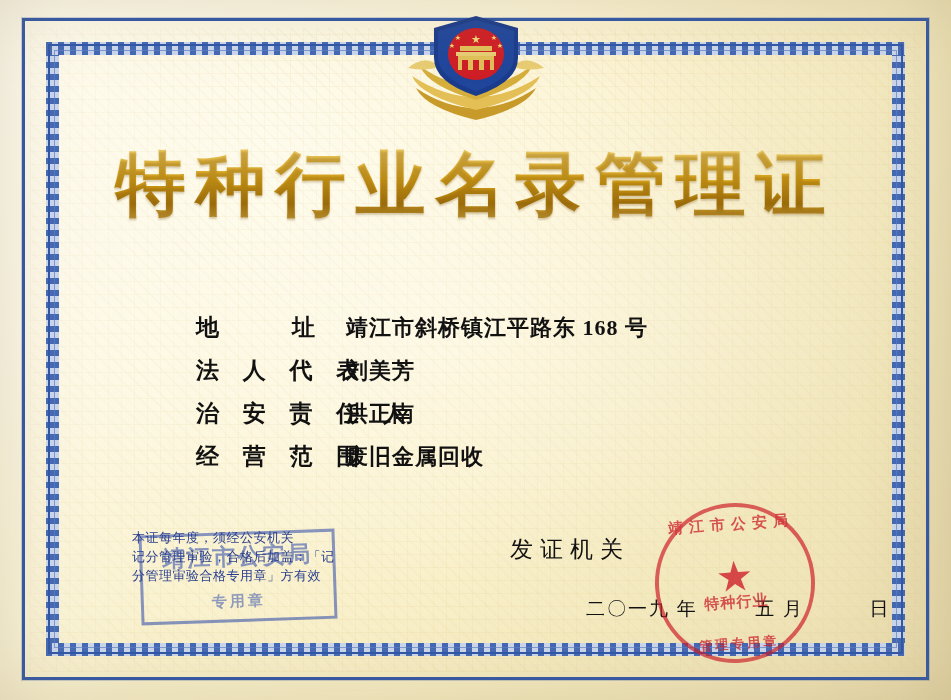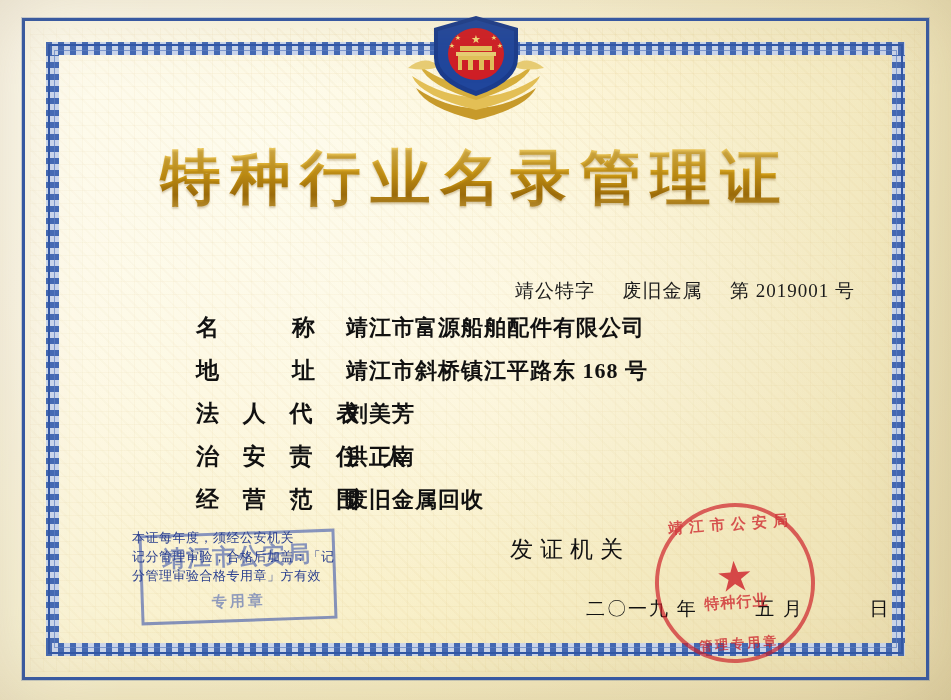--- a/index.html
+++ b/index.html
@@ -105,7 +105,7 @@
     text-align: center;
     font-family: "Liberation Serif", serif;
     font-weight: bold;
-    font-size: 60px;
+    font-size: 70px;
     letter-spacing: 10px;
     color: #d4a017;
     background: linear-gradient(180deg, #f3d77a 0%, #d4a017 45%, #a9760a 70%, #e8c45f 100%);

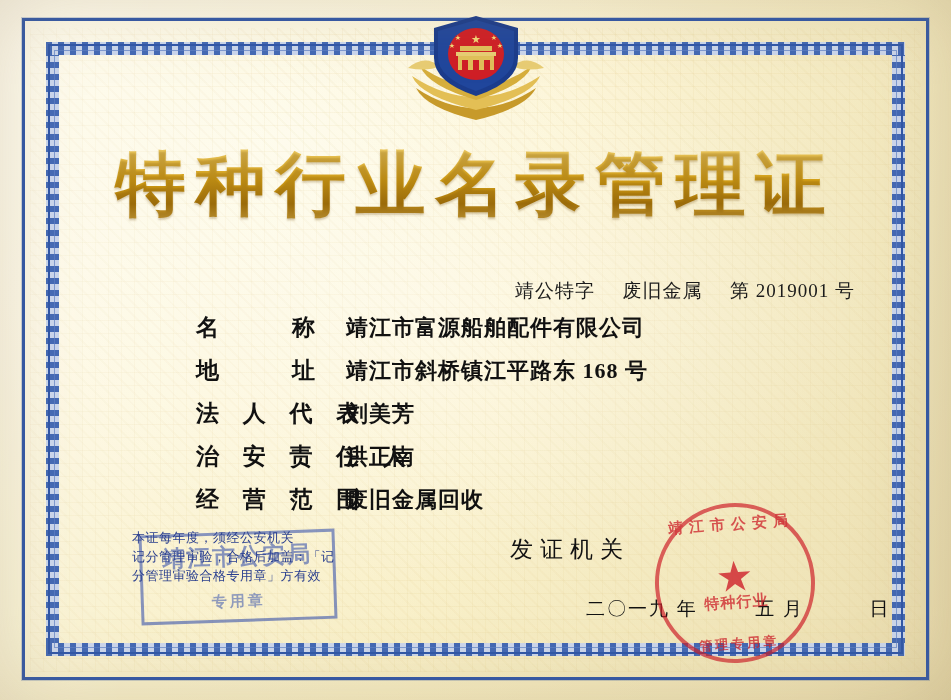--- a/index.html
+++ b/index.html
@@ -335,13 +335,6 @@
 
   <div class="title">特种行业名录管理证</div>
 
-  <div class="serial">
-    <span>靖公特字</span>
-    <span class="gap"></span>
-    <span>废旧金属</span>
-    <span class="gap"></span>
-    <span>第 2019001 号</span>
-  </div>
 
   <div class="fields">
 

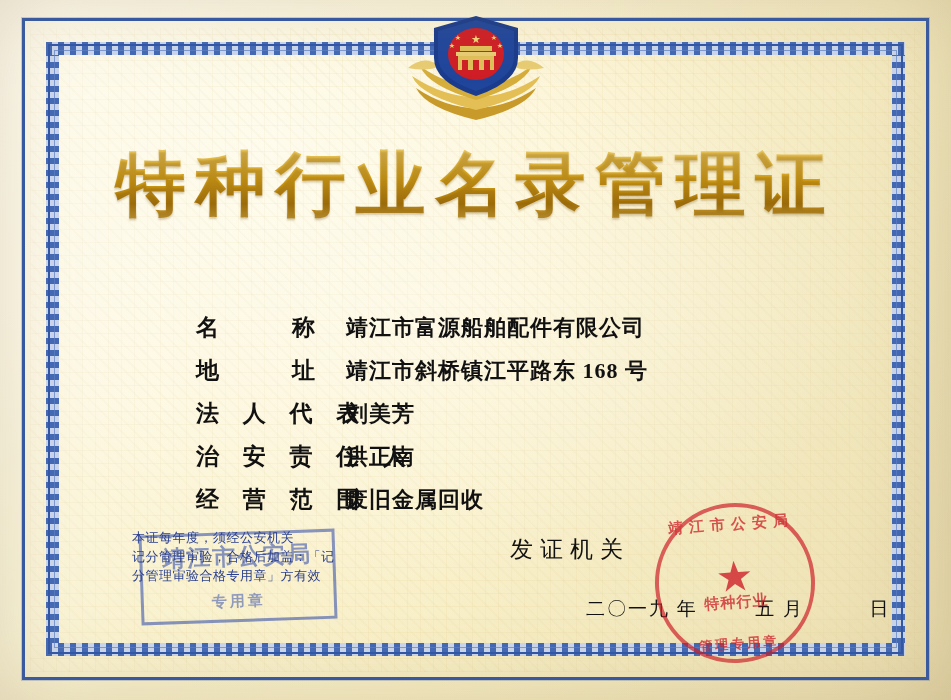--- a/index.html
+++ b/index.html
@@ -338,10 +338,6 @@
 
   <div class="fields">
 
-    <div class="field-row">
-      <div class="field-label">名　　称</div>
-      <div class="field-value">靖江市富源船舶配件有限公司</div>
-    </div>
 
     <div class="field-row">
       <div class="field-label">地　　址</div>

